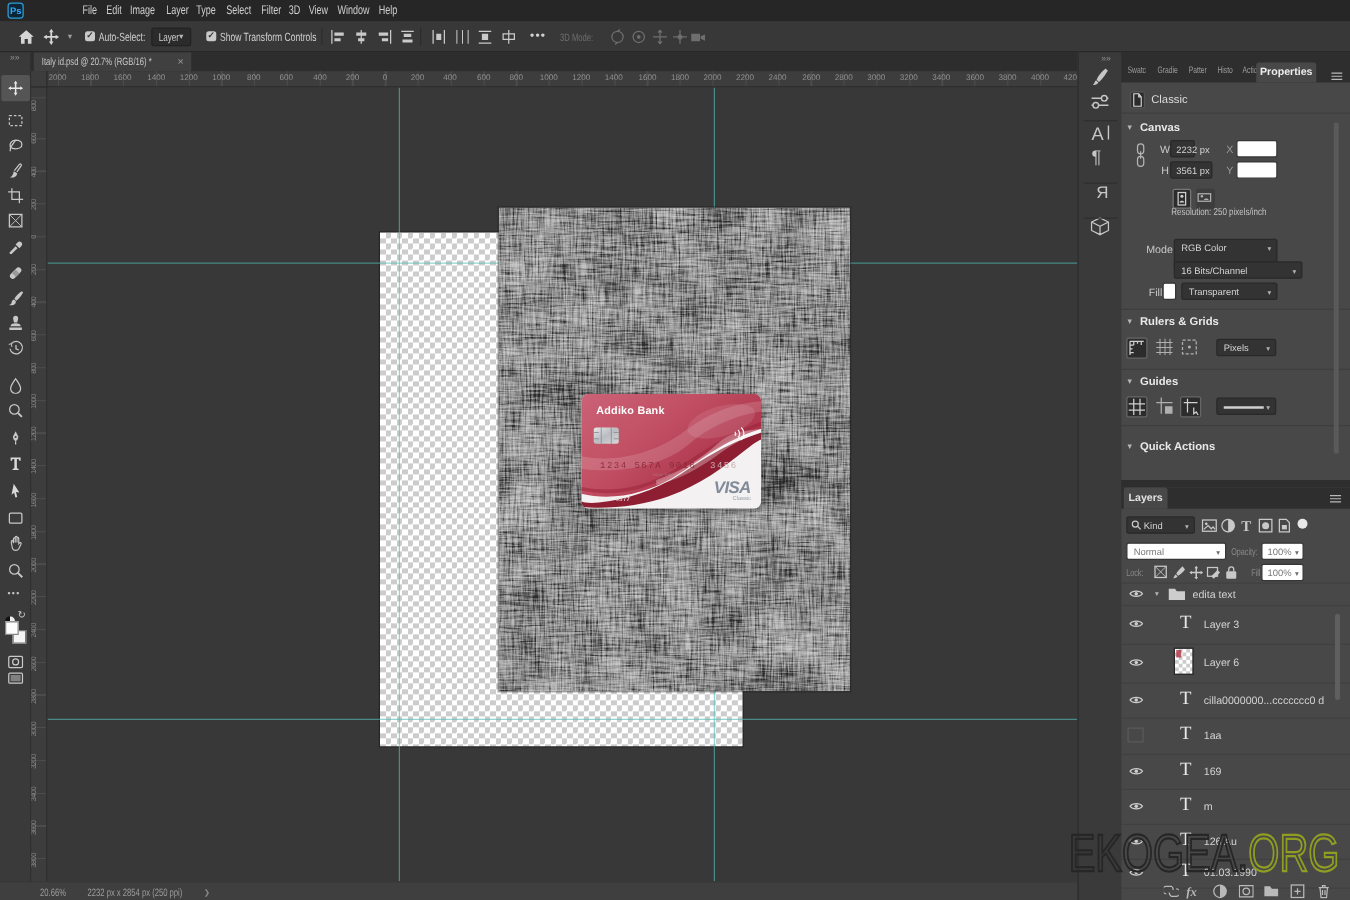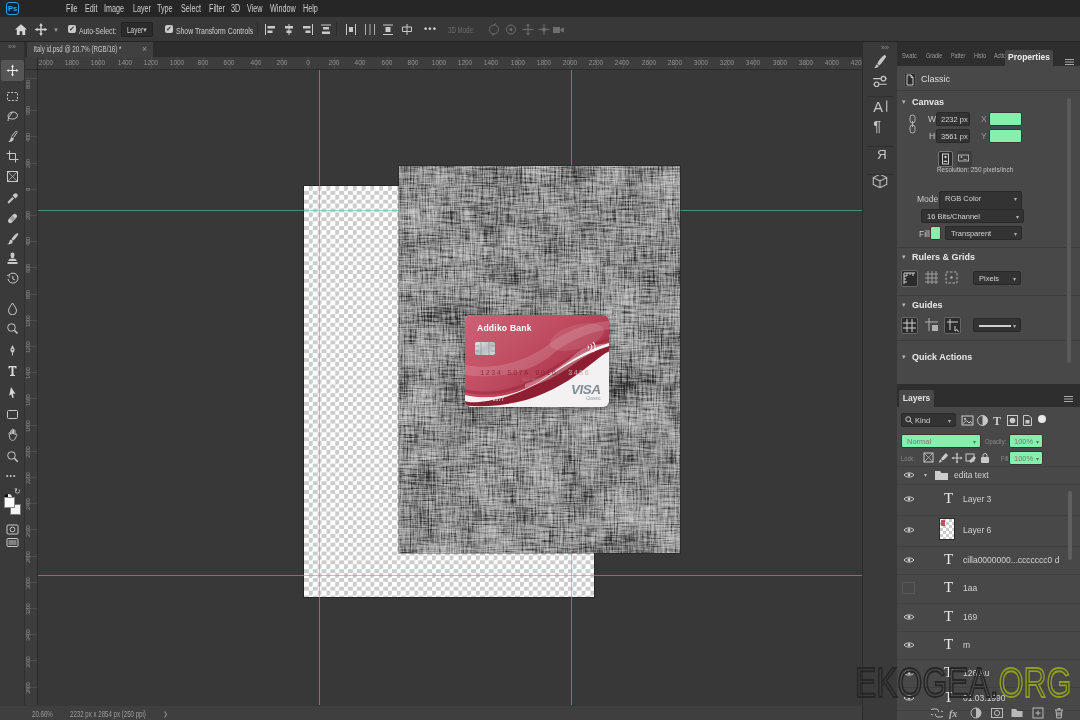--- a/index.html
+++ b/index.html
@@ -427,7 +427,7 @@
           <path d="M4.5 7 V13" stroke="#b5b5b5"></path>
         </svg>
         <span style="position:absolute;left:31px;top:48px;color:#c9c9c9">W</span>
-        <div class="pfield" style="left:39px;top:46px;width:34px;height:14px;padding:2px 0 0 4px">2232 px</div>
+        <div class="pfield" style="left:39px;top:46px;width:20px;height:14px;padding:2px 0 0 4px">2232 px</div>
         <span style="position:absolute;left:84px;top:48px;color:#9a9a9a">X</span>
         <div class="pfield grayf" style="left:92px;top:46px;width:33px;height:14px"></div>
         <span style="position:absolute;left:32px;top:65px;color:#c9c9c9">H</span>

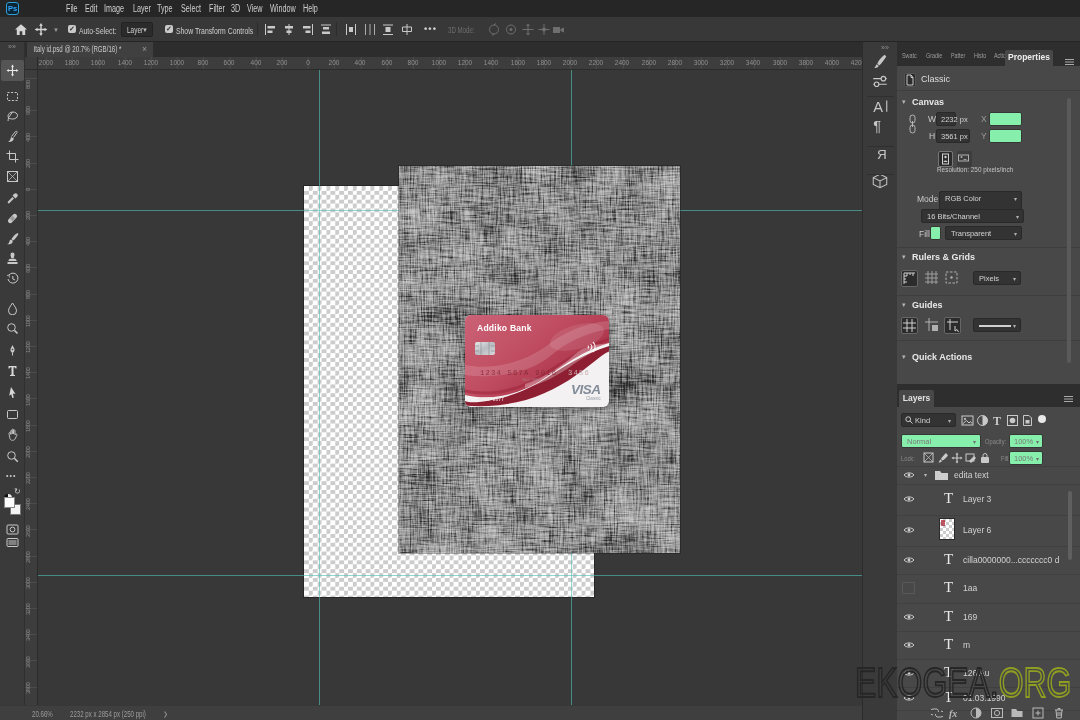--- a/index.html
+++ b/index.html
@@ -447,7 +447,7 @@
         <span style="position:absolute;left:40px;top:99px;color:#c4c4c4;font-size:8px"><span class="sx" style="transform:scaleX(.8)">Resolution: 250 pixels/inch</span></span>
         <span style="position:absolute;left:20px;top:128px;color:#c9c9c9">Mode</span>
         <div class="pfield" style="left:42px;top:125px;width:83px;height:26px;padding:2px 0 0 5px">RGB Color<span style="position:absolute;right:4px;top:3px;font-size:6px;color:#b0b0b0">▾</span></div>
-        <div class="pfield" style="left:24px;top:143px;width:103px;height:14px;padding:2px 12px 0 5px">16 Bits/Channel<span style="position:absolute;right:4px;top:3px;font-size:6px;color:#b0b0b0">▾</span></div>
+        <div class="pfield" style="left:42px;top:143px;width:103px;height:14px;padding:2px 12px 0 5px">16 Bits/Channel<span style="position:absolute;right:4px;top:3px;font-size:6px;color:#b0b0b0">▾</span></div>
         <span style="position:absolute;left:22px;top:163px;color:#c9c9c9;font-size:8.5px">Fill</span>
         <div class="pfield grayf" style="left:33px;top:160px;width:11px;height:14px"></div>
         <div class="pfield" style="left:48px;top:160px;width:77px;height:14px;padding:2px 0 0 5px">Transparent<span style="position:absolute;right:4px;top:3px;font-size:6px;color:#b0b0b0">▾</span></div>

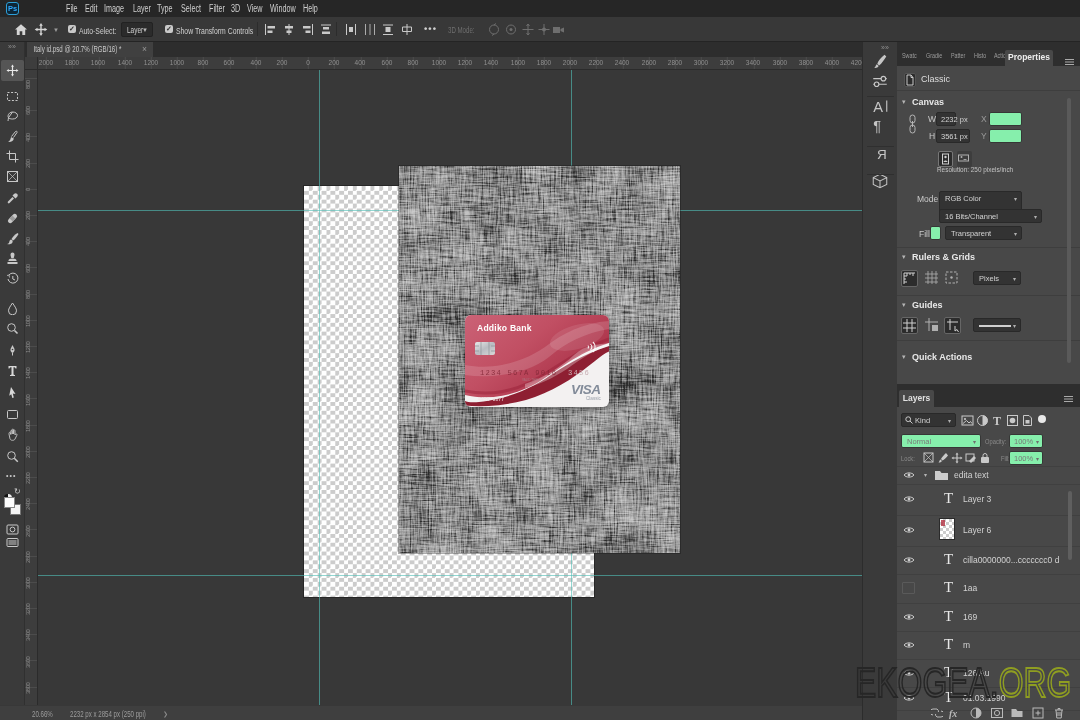--- a/index.html
+++ b/index.html
@@ -44,7 +44,7 @@
 #layers{position:absolute;left:0;top:348px;width:183px;height:330px;background:#484848;color:#d2d2d2;font-size:8.5px;}
 .pfield{position:absolute;background:#333333;border:1px solid #292929;border-radius:2px;color:#d3d3d3;font-size:7.5px;white-space:nowrap;}
 .gray{color:#787878!important;}
-.grayf{background:#86efac;border-color:#363636;}
+.grayf{background:#ffffff;border-color:#363636;}
 .hdr{position:absolute;color:#e8e8e8;font-weight:bold;font-size:9px;}
 .pdiv{position:absolute;left:0;width:183px;height:1px;background:#3e3e3e;}
 .ldiv{position:absolute;left:0;width:183px;height:1px;background:#404040;}

